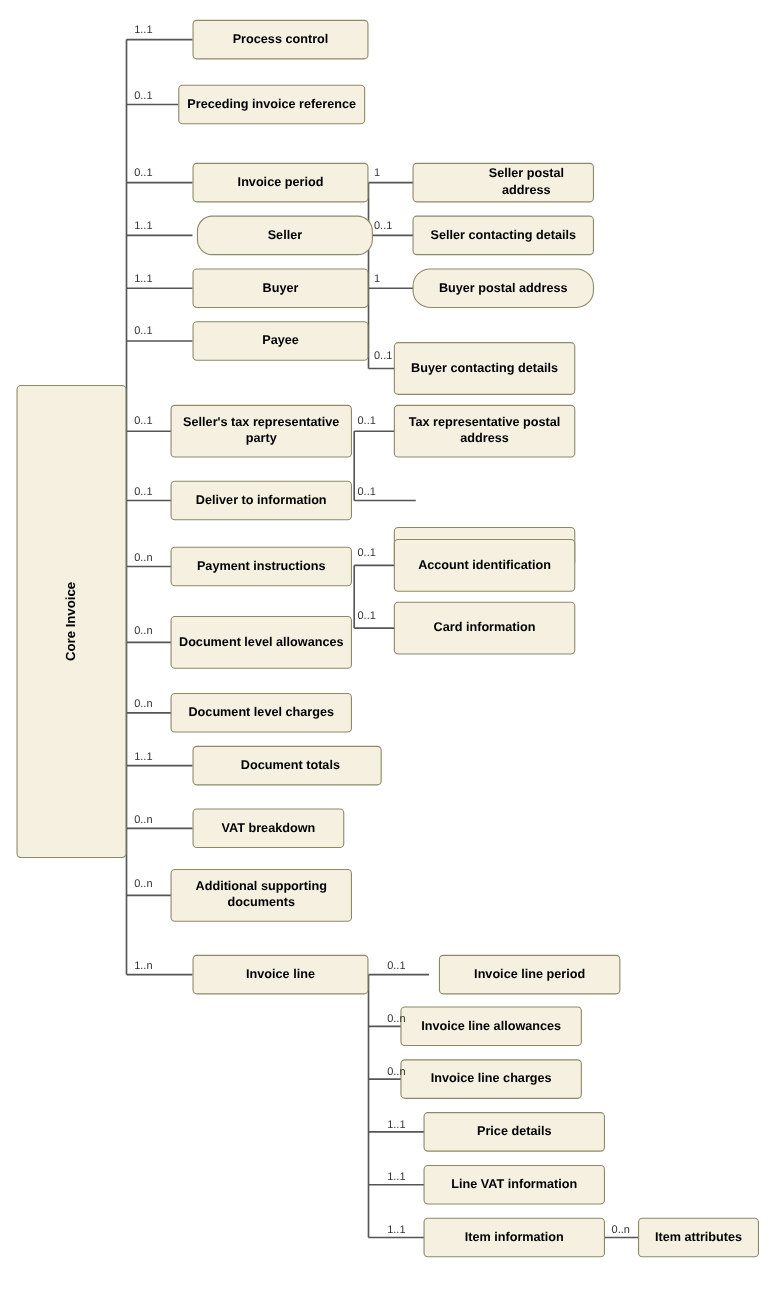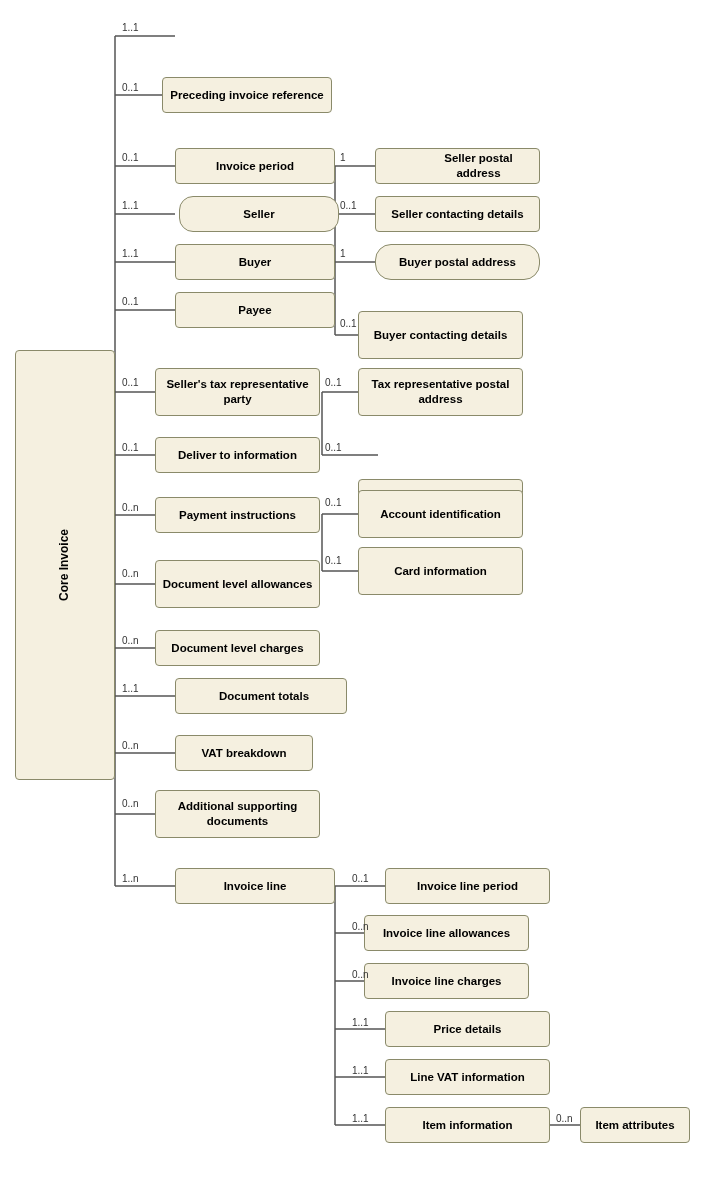--- a/index.html
+++ b/index.html
@@ -133,6 +133,9 @@
     <span>Core Invoice</span>
   </div>
 
+  <div class="node" style="left:175px; top:18px; width:160px; height:36px;">
+    <span>Process control</span>
+  </div>
 
   <div class="node" style="left:162px; top:77px; width:170px; height:36px;">
     <span>Preceding invoice reference</span>

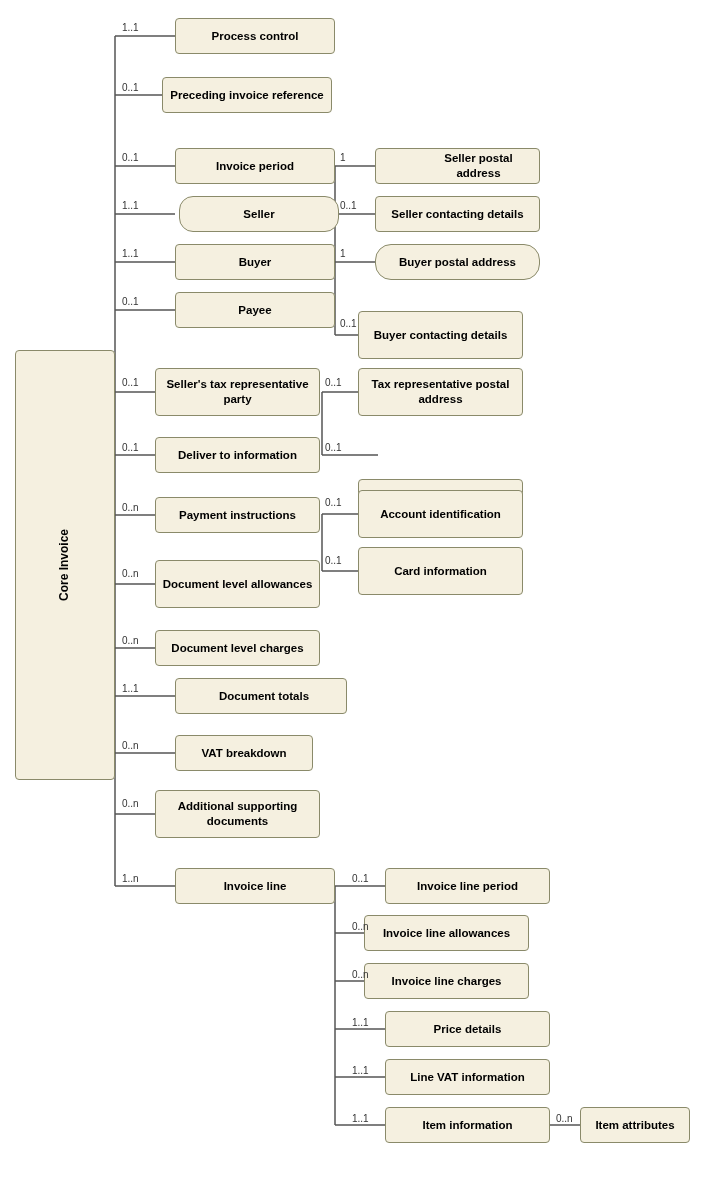--- a/index.html
+++ b/index.html
@@ -225,7 +225,7 @@
     <span>Card information</span>
   </div>
 
-  <div class="node" style="left:385px; top:868px; width:165px; height:36px;justify-content:center;">
+  <div class="node" style="left:399px; top:868px; width:165px; height:36px;justify-content:center;">
     <span>Invoice line period</span>
   </div>
 

